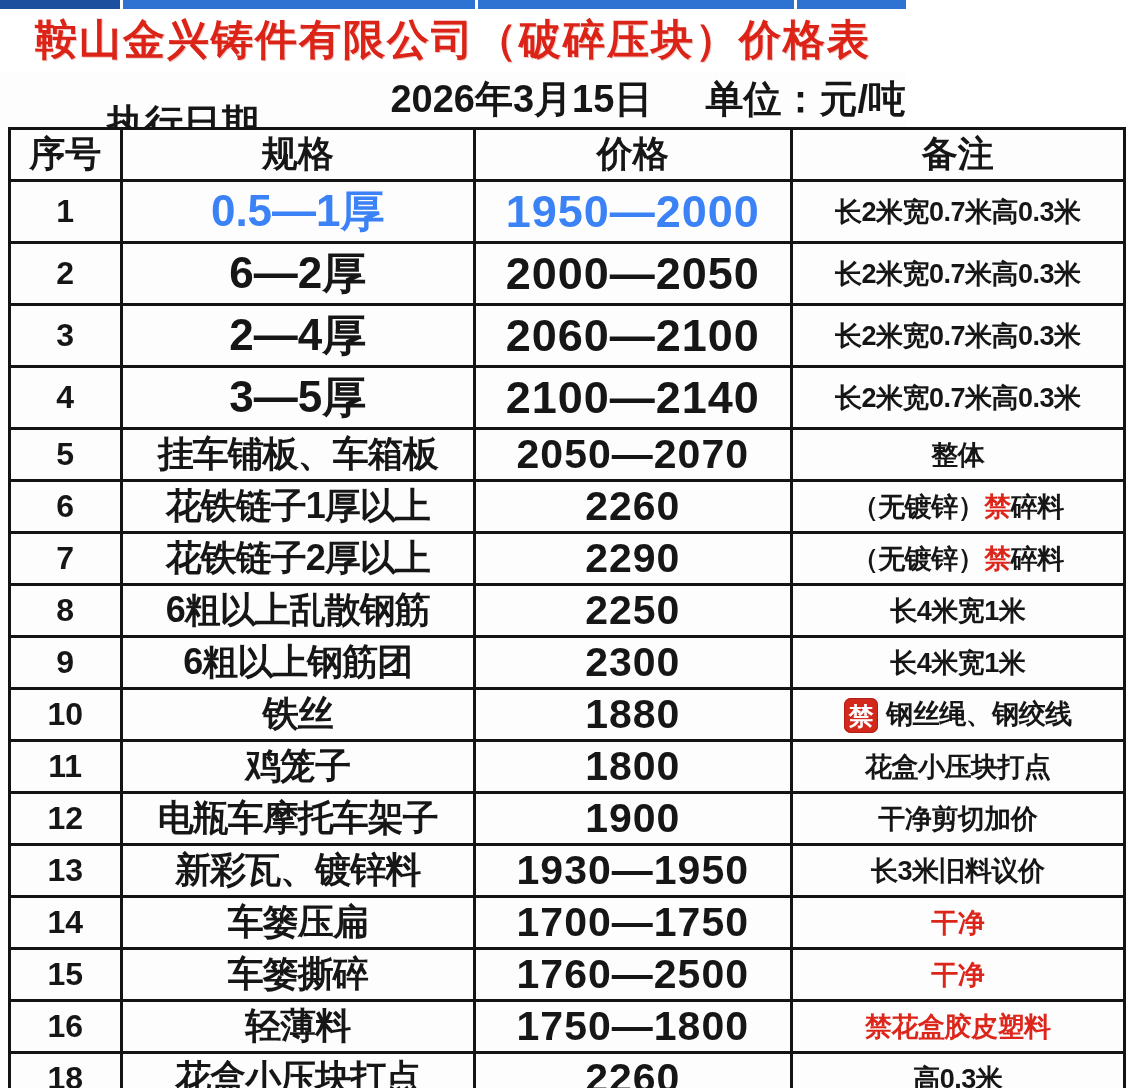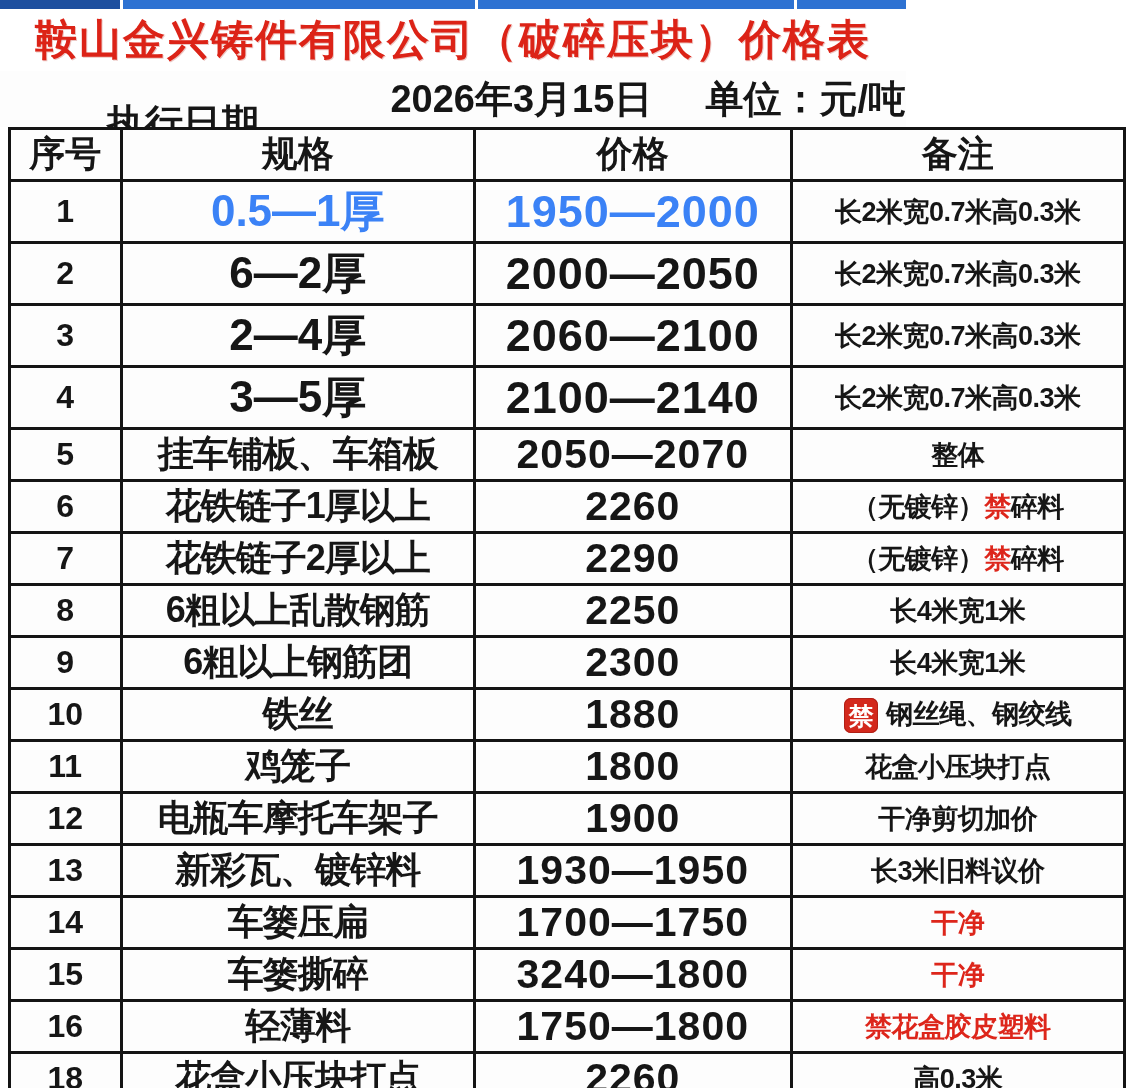--- a/index.html
+++ b/index.html
@@ -187,7 +187,7 @@
         <tr>
           <td class="no">15</td>
           <td class="spec">车篓撕碎</td>
-          <td class="price">3240—1800</td>
+          <td class="price">1760—2500</td>
           <td class="remark"><span class="red">干净</span></td>
         </tr>
         <tr>

